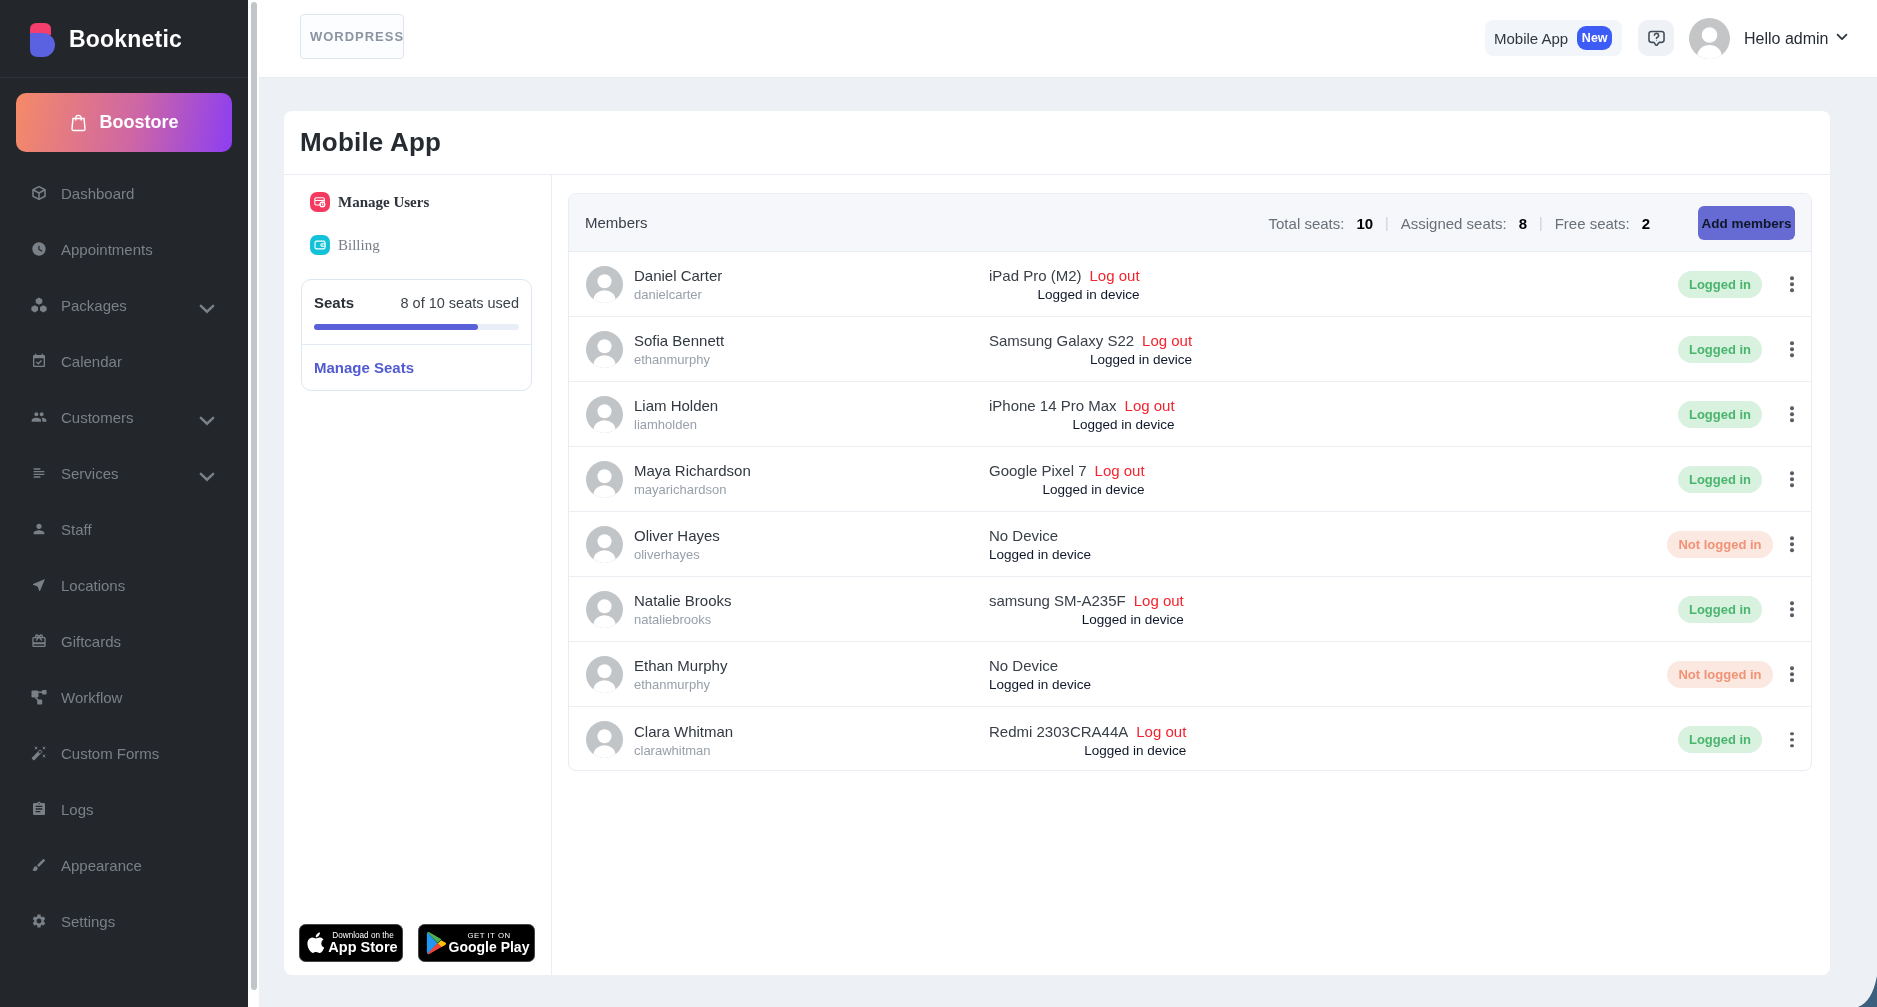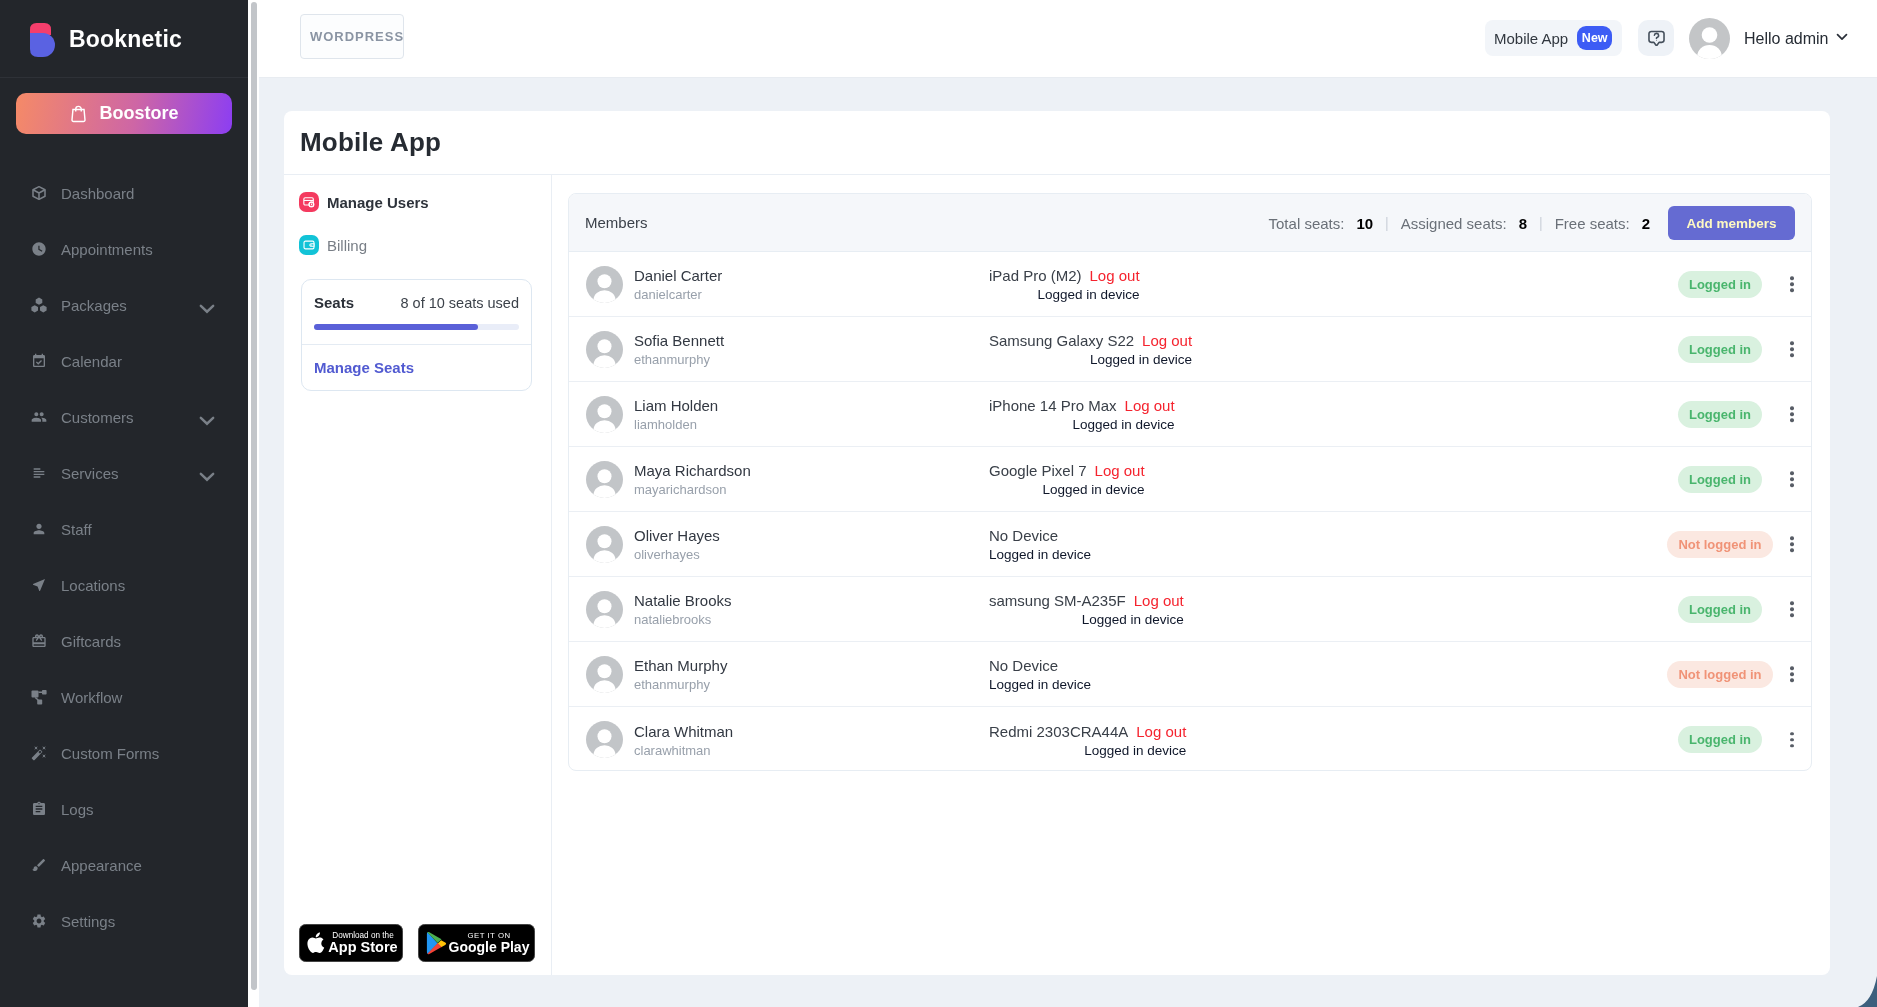--- a/index.html
+++ b/index.html
@@ -10,7 +10,7 @@
   #sidebar { position:absolute; left:0; top:0; width:249px; height:1007px; background:#23262b; }
   #sbhead { height:78px; border-bottom:1px solid #2e3137; position:relative; }
   #logotext { position:absolute; left:69px; top:26px; color:#fff; font-size:23px; font-weight:700; letter-spacing:0.2px; }
-  #boostore { position:absolute; left:16px; top:93px; width:216px; height:41px; border-radius:10px;
+  #boostore { position:absolute; left:16px; top:93px; width:216px; height:59px; border-radius:10px;
     background:linear-gradient(100deg,#f58a67 0%,#ce66a5 55%,#8c3ef2 100%);
     display:flex; align-items:center; justify-content:center; gap:11px; color:#fff; font-size:18px; font-weight:700; }
   #menu { position:absolute; top:165px; left:0; width:100%; }

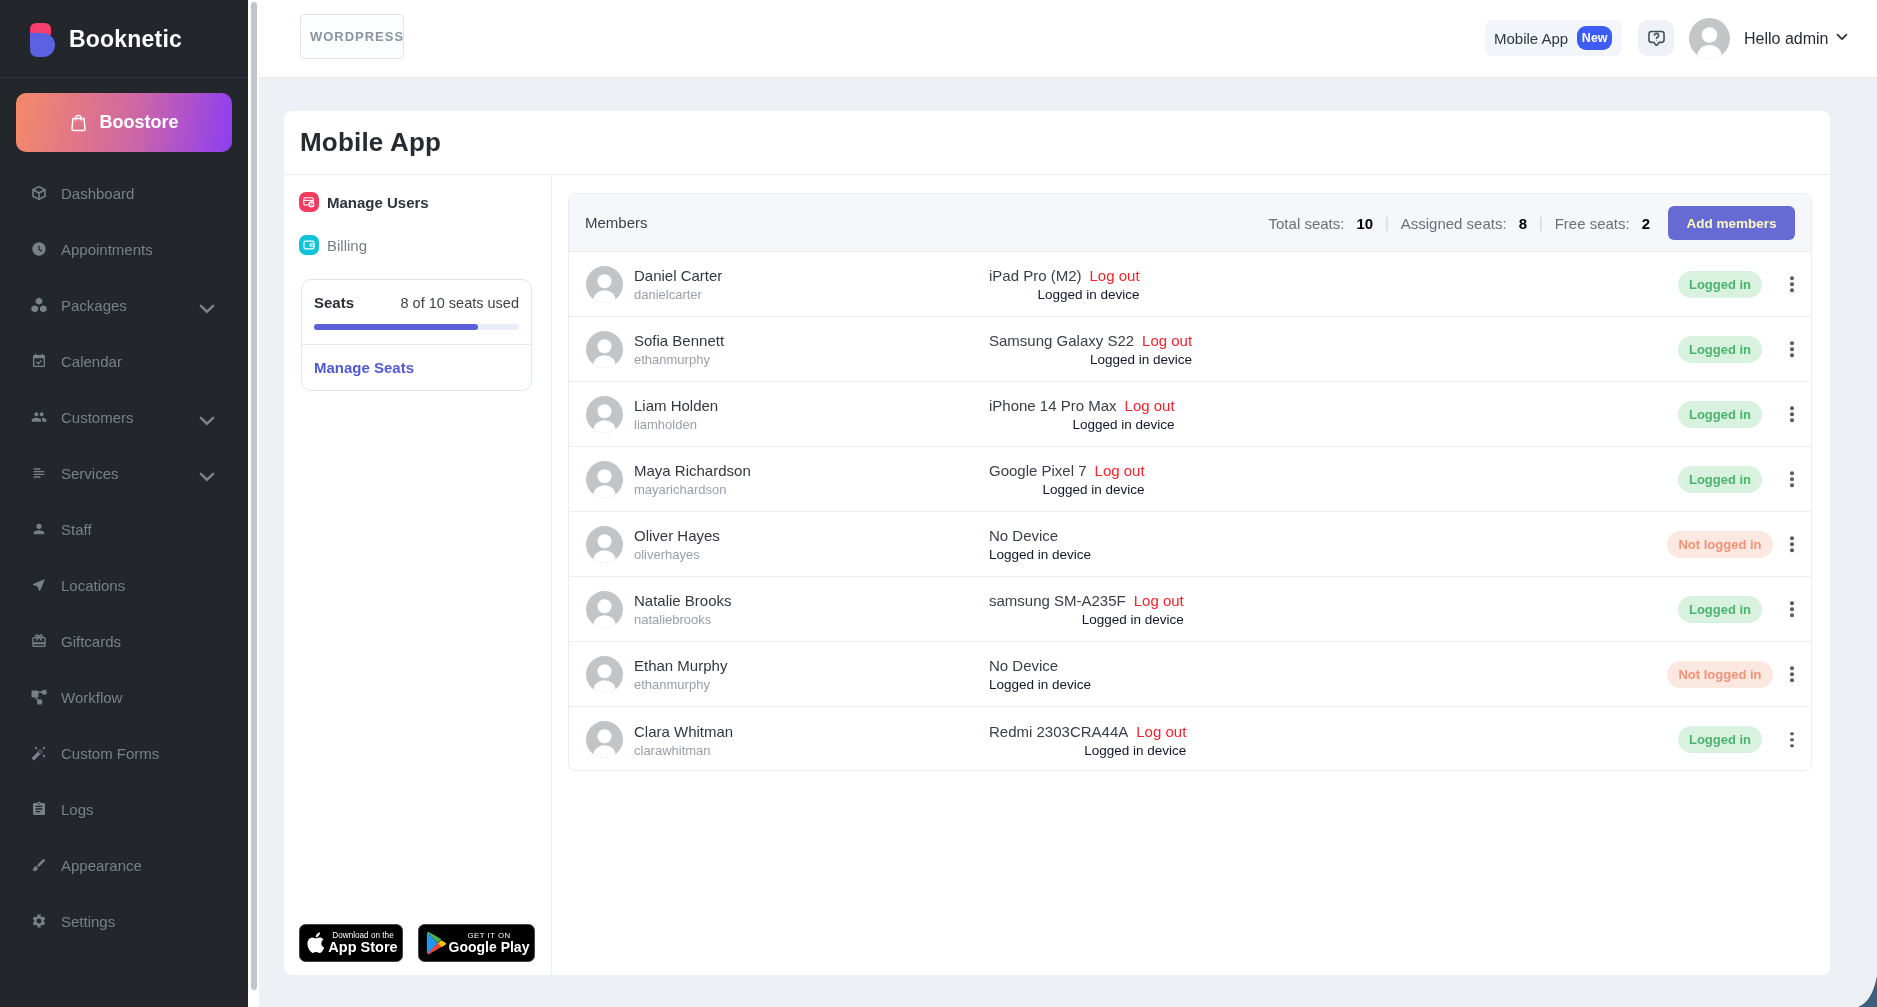--- a/index.html
+++ b/index.html
@@ -43,7 +43,7 @@
   #cardhead h1 { position:absolute; left:16px; top:16px; font-size:26px; font-weight:700; color:#262b32; letter-spacing:0.2px; }
 
   #leftcol { position:absolute; left:0; top:64px; width:268px; height:800px; border-right:1px solid #e9eef4; }
-  .navrow { position:absolute; left:15px; display:flex; align-items:center; }
+  .navrow { position:absolute; left:26px; display:flex; align-items:center;font-family:Liberation Serif, serif; }
   .sqicon { width:20px; height:20px; border-radius:7px; display:flex; align-items:center; justify-content:center; margin-right:8px; }
   .navrow .lbl { font-size:15px; }
   #seatsbox { position:absolute; left:17px; top:104px; width:231px; height:112px; border:1px solid #dde7f1; border-radius:10px; }

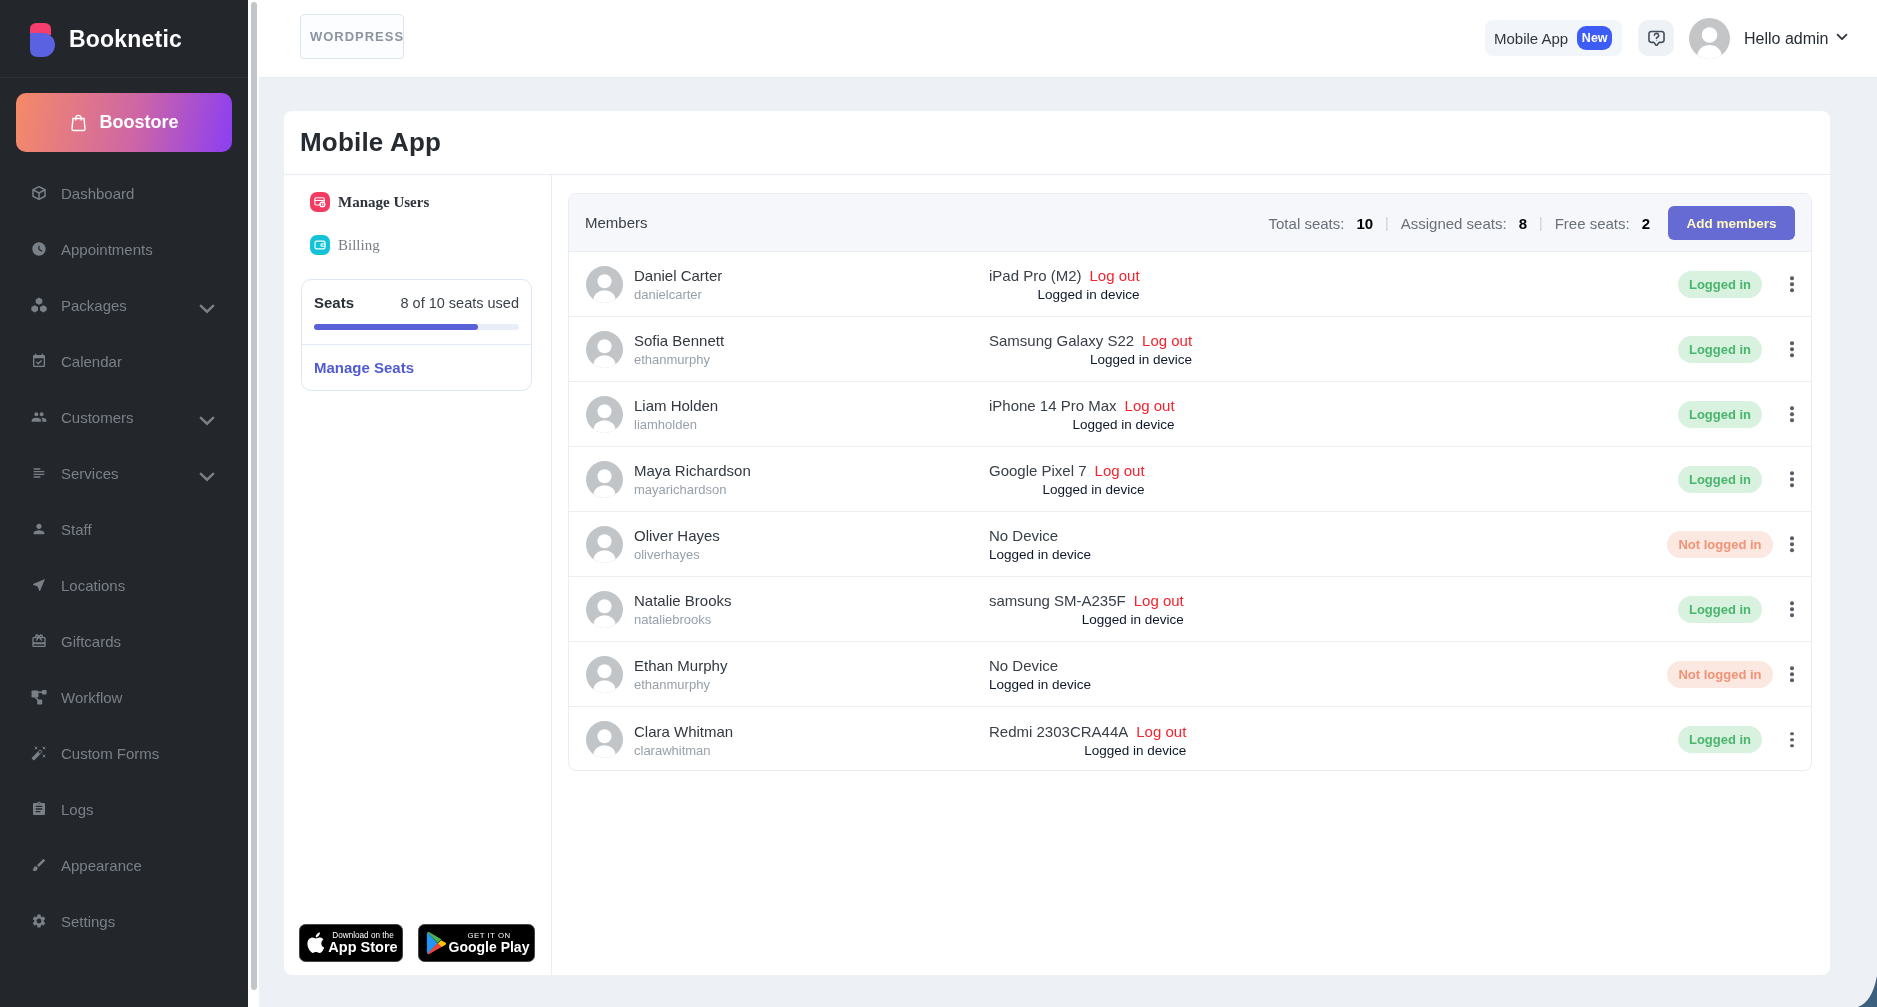--- a/index.html
+++ b/index.html
@@ -62,7 +62,7 @@
   #stats { position:absolute; right:161px; top:0; height:58px; display:flex; align-items:center; font-size:15px; color:#6a7078; }
   #stats b { color:#000000; font-weight:700; margin-left:12px; }
   #stats .pipe { color:#ccd2da; margin:0 12px; font-size:14px; }
-  #addbtn { position:absolute; right:16px; top:12px; width:127px; height:34px; background:#656bd2; border-radius:6px; color:#fef9c3;
+  #addbtn { position:absolute; right:16px; top:12px; width:97px; height:34px; background:#656bd2; border-radius:6px; color:#0f172a;
     font-size:13.5px; font-weight:700; display:flex; align-items:center; justify-content:center; }
 
   .mrow { height:65px; position:relative; border-bottom:1px solid #ebeff4; }

